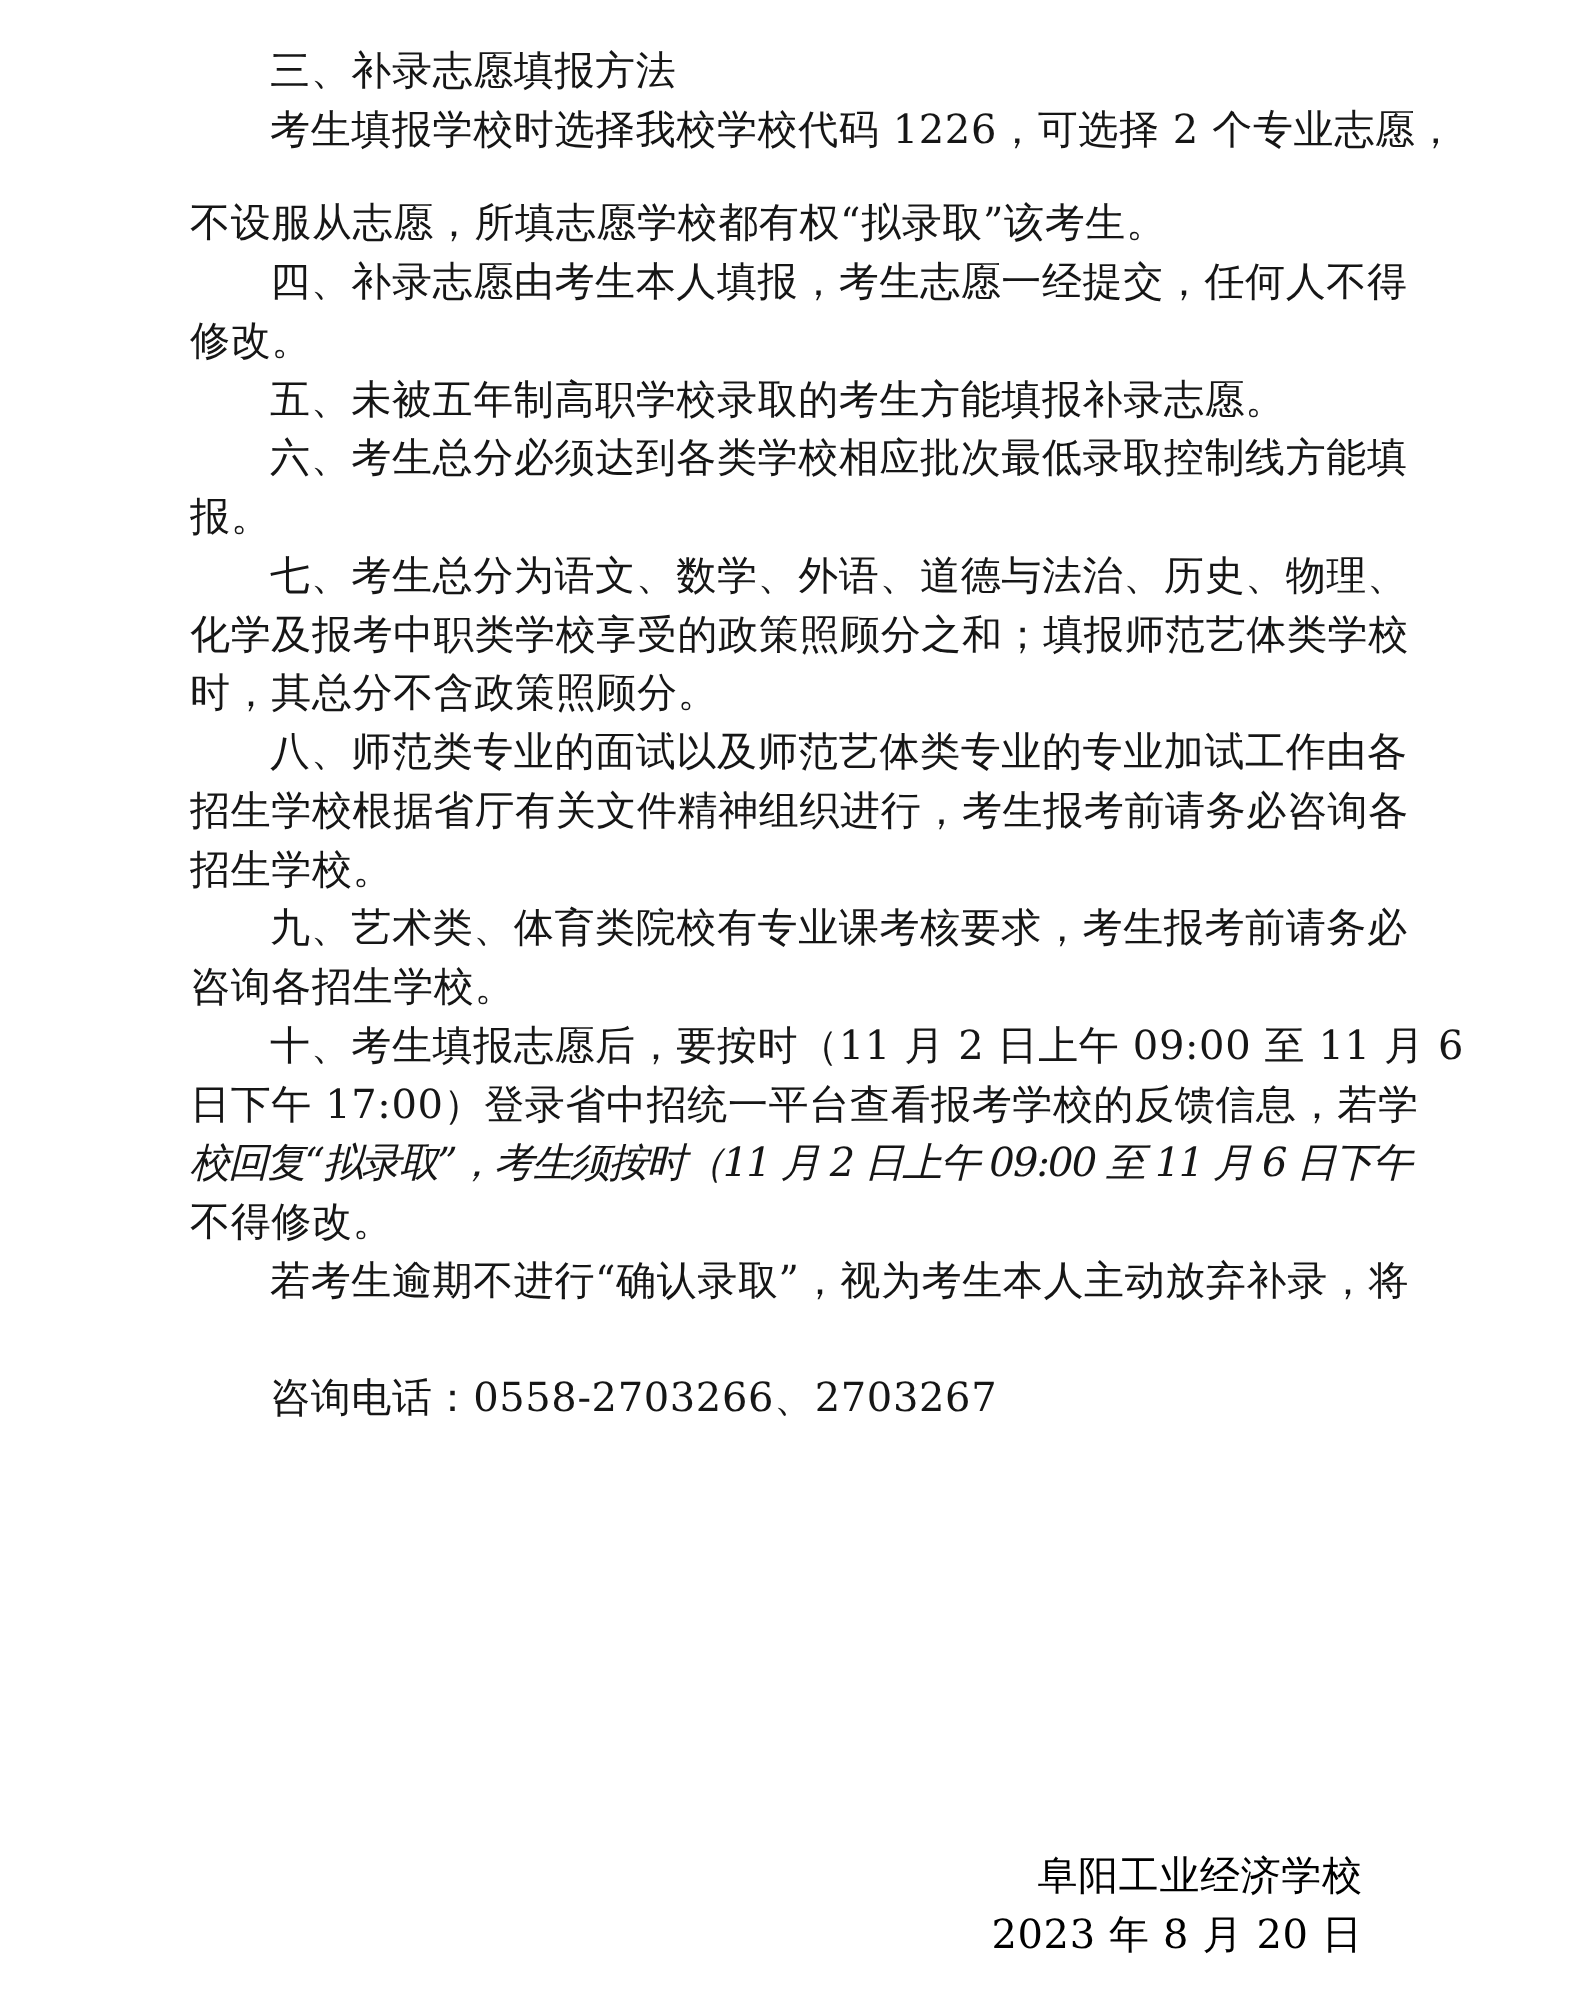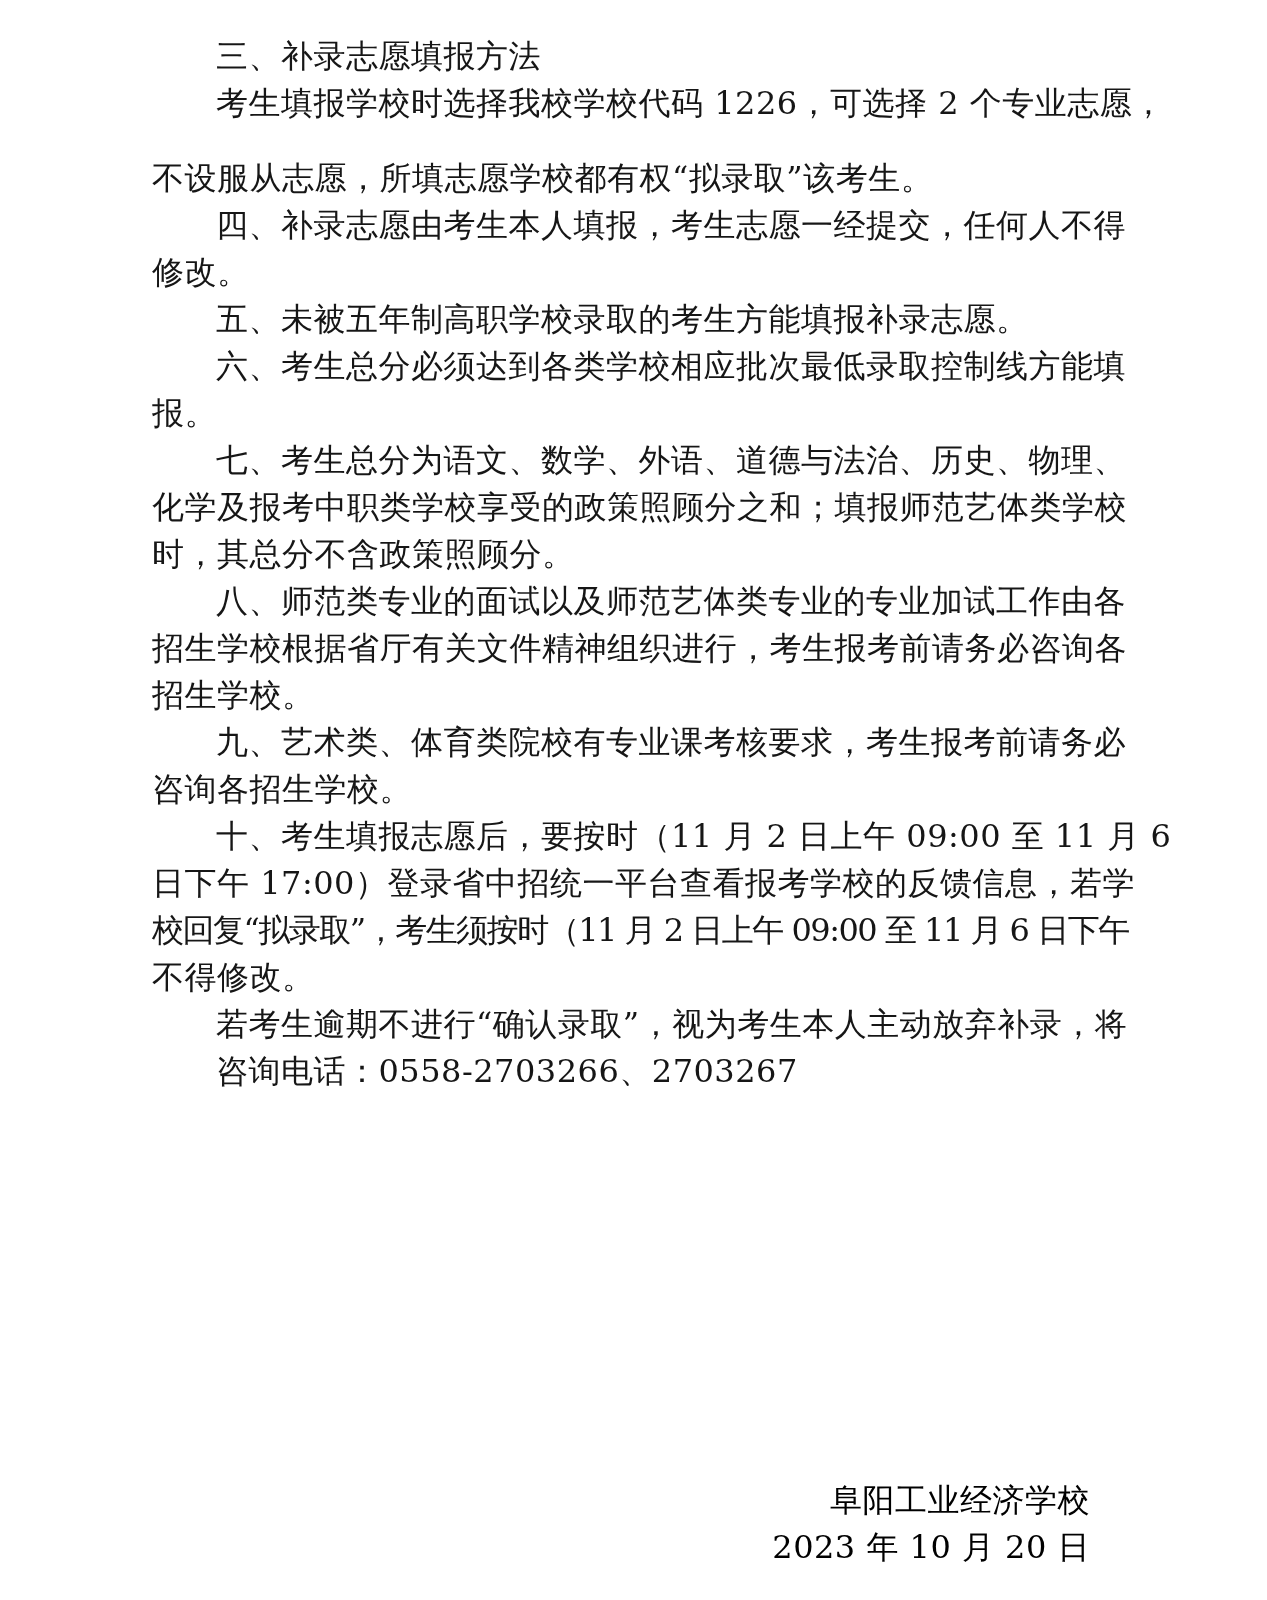--- a/index.html
+++ b/index.html
@@ -45,6 +45,7 @@
   }
   .condensed {
     letter-spacing: -1.5px;
+    font-style: italic;
   }
   .signature {
     position: absolute;

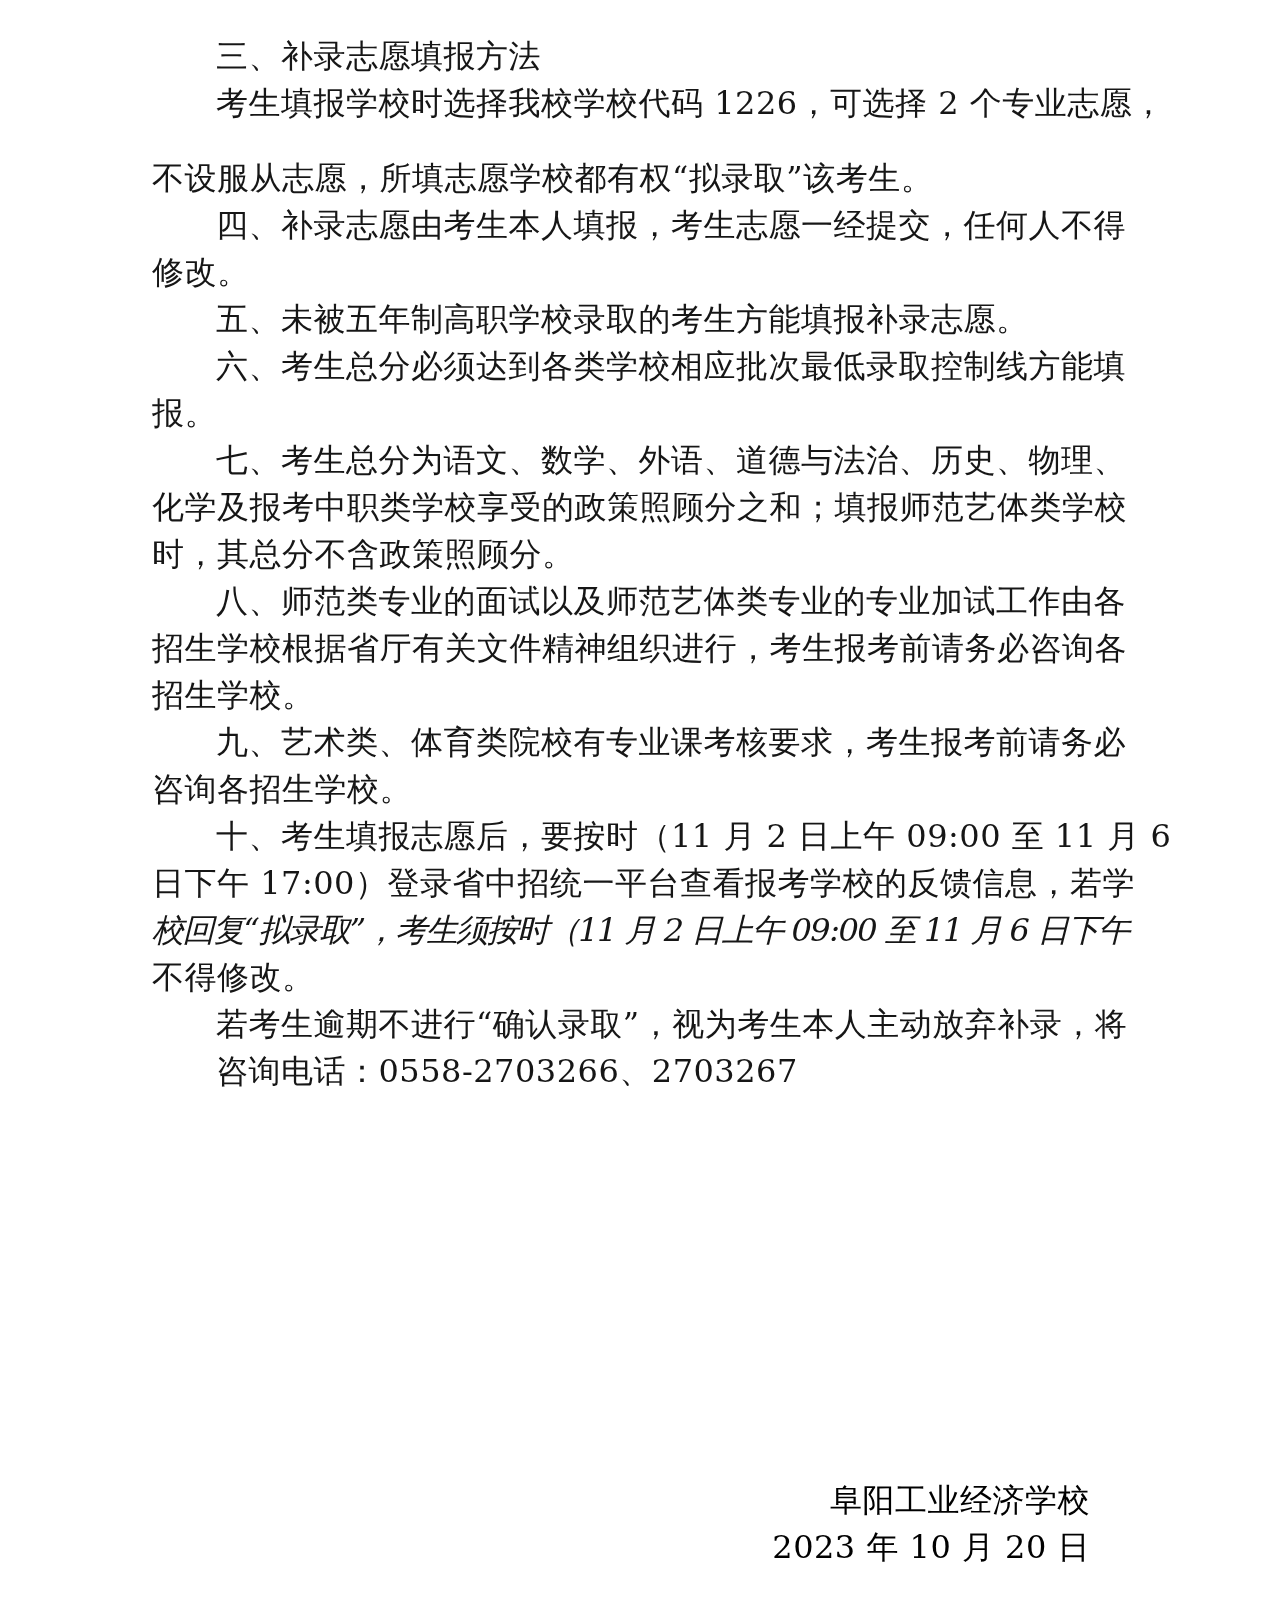--- a/index.html
+++ b/index.html
@@ -42,6 +42,7 @@
     margin-top: 28px;
   }
   .blank-before {
+    margin-top: 47px;
   }
   .condensed {
     letter-spacing: -1.5px;

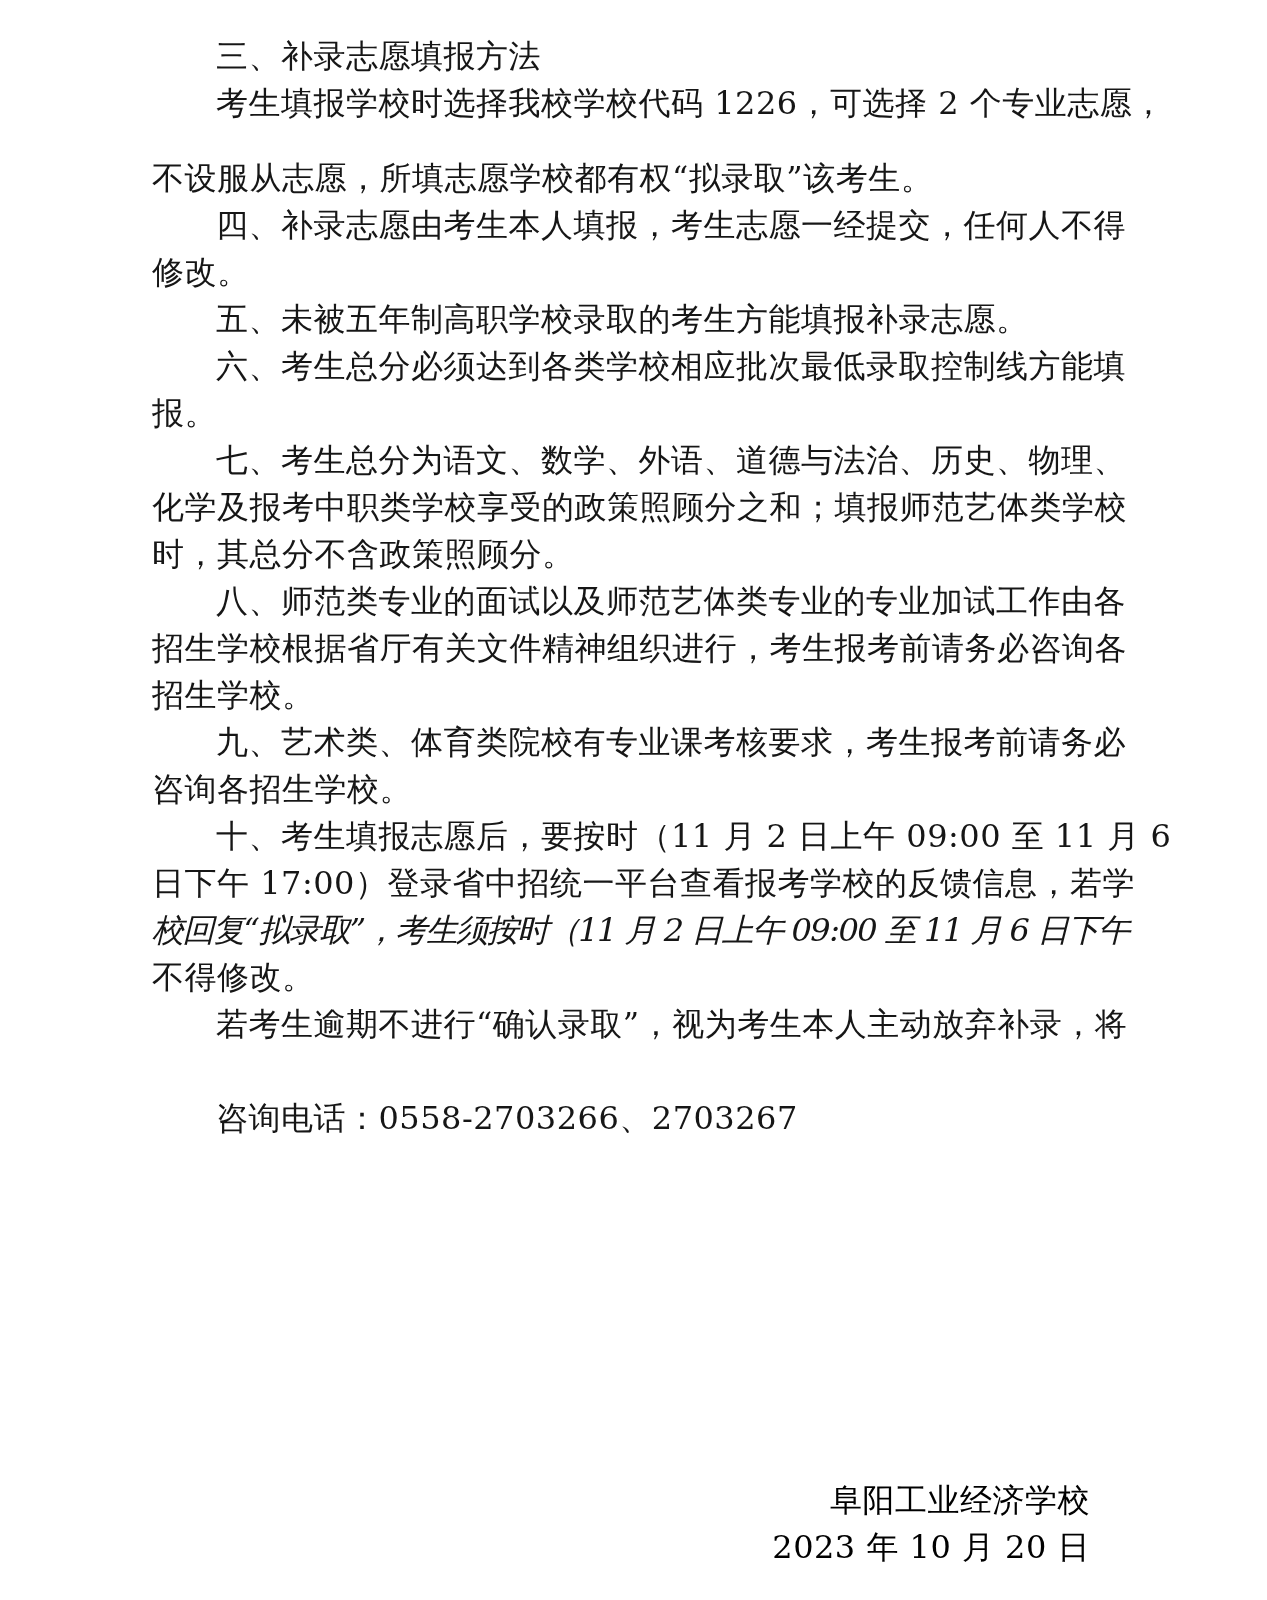--- a/index.html
+++ b/index.html
@@ -94,7 +94,7 @@
 
   <div class="signature">
     <div class="line">阜阳工业经济学校</div>
-    <div class="line">2023 年 10 月 20 日</div>
+    <div class="line">2023 年 8 月 20 日</div>
   </div>
 
 </div>

